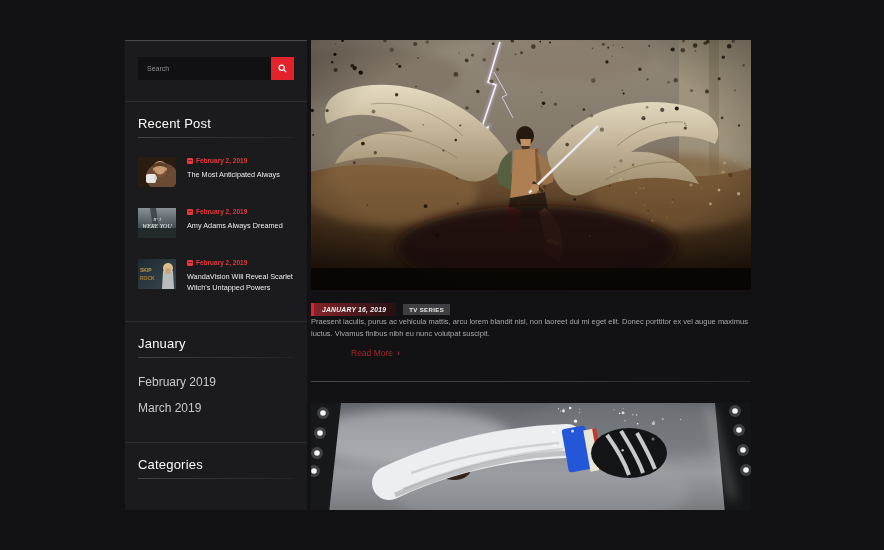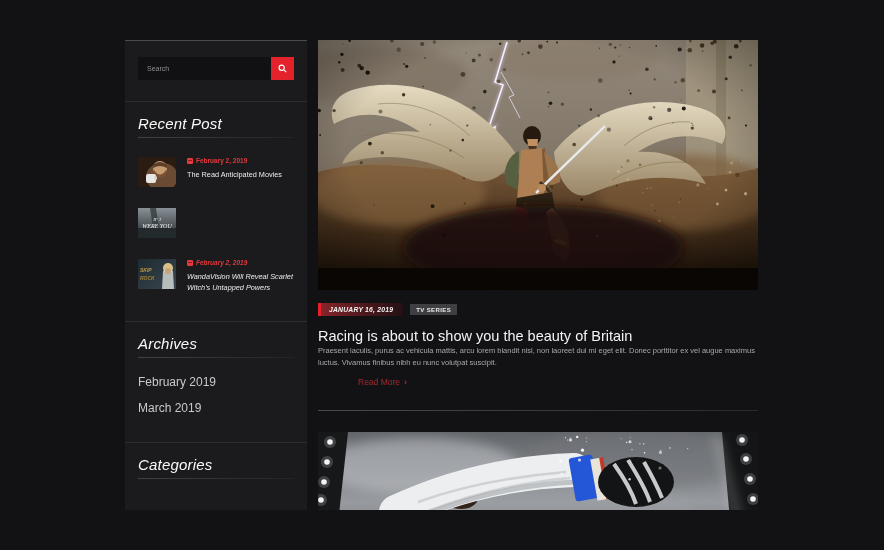--- a/index.html
+++ b/index.html
@@ -8,7 +8,7 @@
 
   .canvas { position:relative; width:884px; height:550px; background:#121214; overflow:hidden; }
   .page { position:absolute; left:125px; top:40px; width:633px; height:470px;
-          overflow:hidden; display:flex; gap:11px; }
+          overflow:hidden; display:flex; gap:4px; }
 
   
   .sidebar { width:182px; flex:none; background:#1b1b1d; }

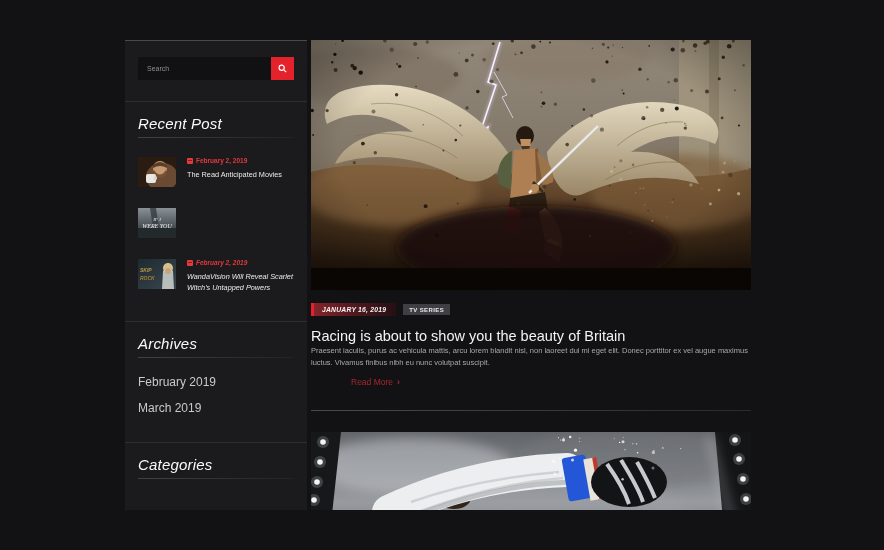--- a/index.html
+++ b/index.html
@@ -22,8 +22,8 @@
   .search-btn { width:23px; flex:none; background:#e4222b; border:none; cursor:pointer;
                 display:flex; align-items:center; justify-content:center; }
 
-  .widget-title { font-size:15px; font-weight:500; color:#fafafa; letter-spacing:.2px;
-                  padding-top:13px; line-height:17px;font-style:italic; }
+  .widget-title { font-size:13px; font-weight:500; color:#fafafa; letter-spacing:.2px;
+                  padding-top:13px; line-height:17px; }
   .title-underline { height:1px; background:linear-gradient(90deg,#414144,#232326);
                      margin-top:5px; }
 

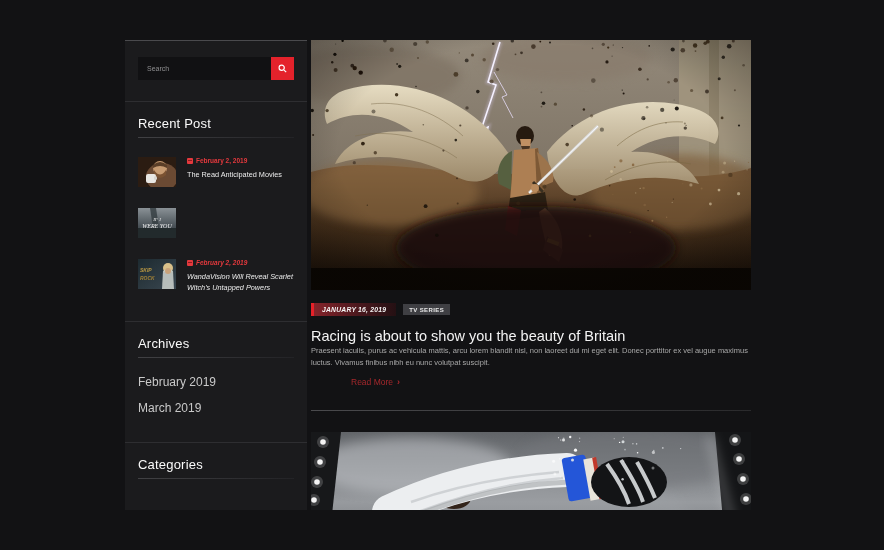--- a/index.html
+++ b/index.html
@@ -118,7 +118,7 @@
                 <span class="cal-icon"></span>
                 <span>February 2, 2019</span>
               </div>
-              <div class="rpost-title">The Read Anticipated Movies</div>
+              <div class="rpost-title">The Most Anticipated Always</div>
             </div>
           </div>
 

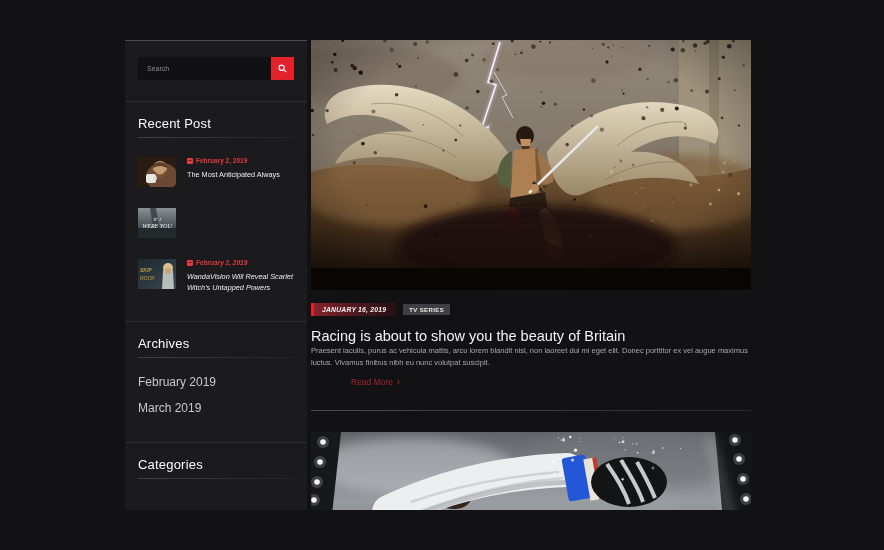--- a/index.html
+++ b/index.html
@@ -138,6 +138,13 @@
                 <text x="19" y="13" text-anchor="middle" font-size="5" font-style="italic" font-family="Liberation Serif,serif" fill="#e8e8e8">IF I</text>
                 <text x="19" y="20" text-anchor="middle" font-size="6" font-style="italic" font-family="Liberation Serif,serif" fill="#f2f2f2">WERE YOU</text>
               </svg>
+            </div>
+            <div class="rpost-meta">
+              <div class="rpost-date">
+                <span class="cal-icon"></span>
+                <span>February 2, 2019</span>
+              </div>
+              <div class="rpost-title">Amy Adams Always Dreamed</div>
             </div>
           </div>
 

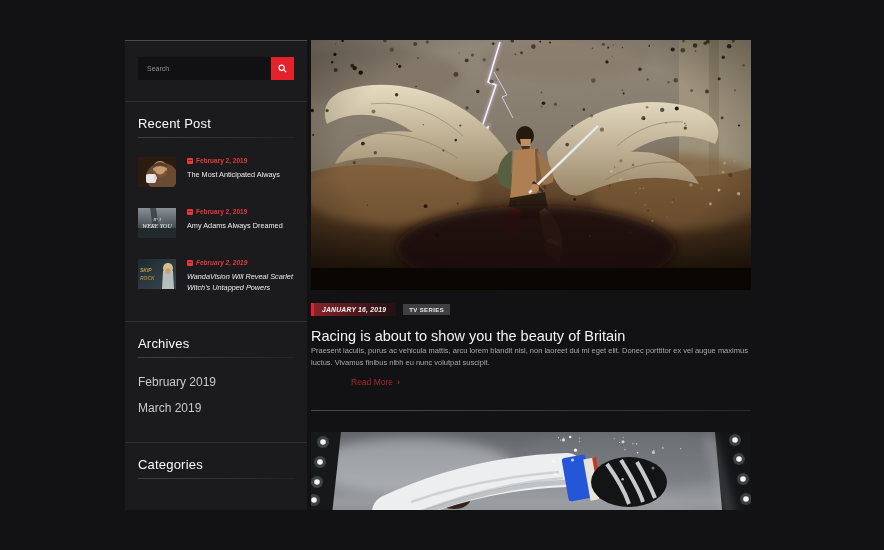--- a/index.html
+++ b/index.html
@@ -29,7 +29,7 @@
 
   .rpost-list { margin-top:19px; }
   .rpost { display:flex; gap:11px; margin-bottom:21px; cursor:pointer; }
-  .rpost:last-child { margin-bottom:28px;font-style:italic; }
+  .rpost:last-child { margin-bottom:28px; }
   .thumb { width:38px; height:30px; flex:none; overflow:hidden; }
   .thumb svg { display:block; }
   .rpost-meta { flex:1; min-width:0; }

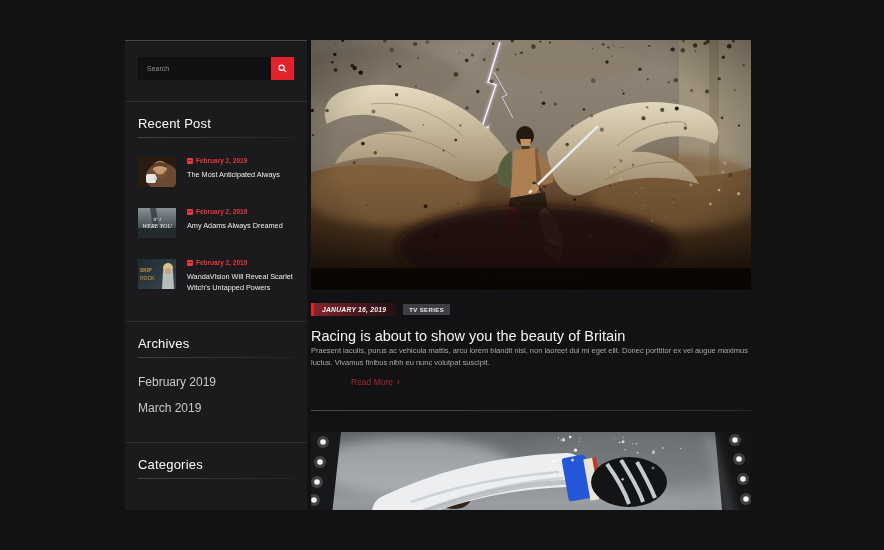--- a/index.html
+++ b/index.html
@@ -178,7 +178,7 @@
       </div>
 
       <div class="widget widget-archives">
-        <h3 class="widget-title">Archives</h3>
+        <h3 class="widget-title">January</h3>
         <div class="title-underline"></div>
         <ul class="side-list">
           <li>February 2019</li>

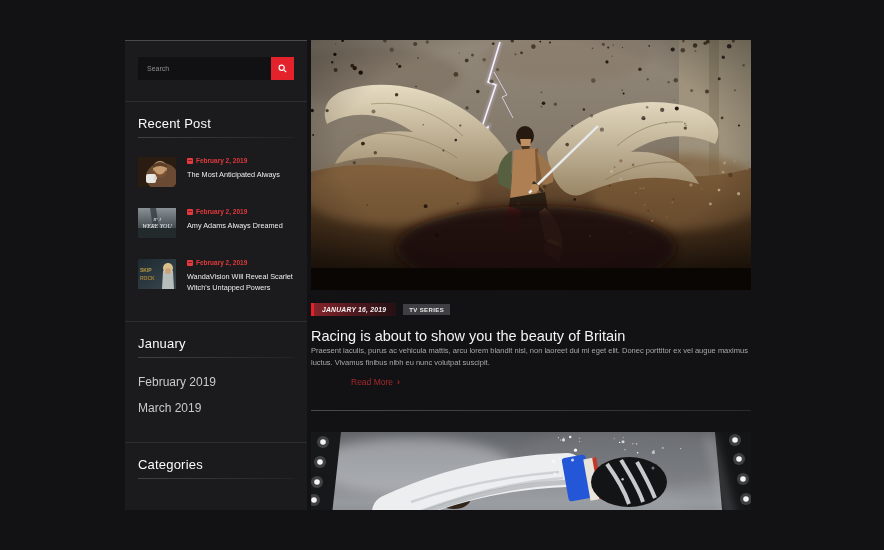--- a/index.html
+++ b/index.html
@@ -407,7 +407,6 @@
           <span class="cat-tag">TV SERIES</span>
         </div>
 
-        <h1 class="post-title">Racing is about to show you the beauty of Britain</h1>
 
         <p class="post-excerpt">Praesent iaculis, purus ac vehicula mattis, arcu lorem blandit nisl, non laoreet dui mi eget elit. Donec porttitor ex vel augue maximus luctus. Vivamus finibus nibh eu nunc volutpat suscipit.</p>
 

